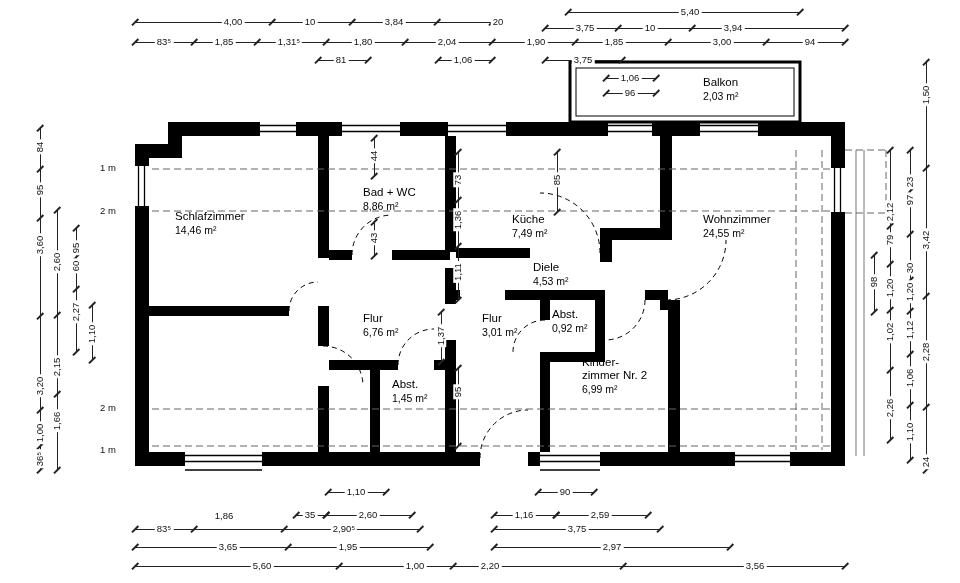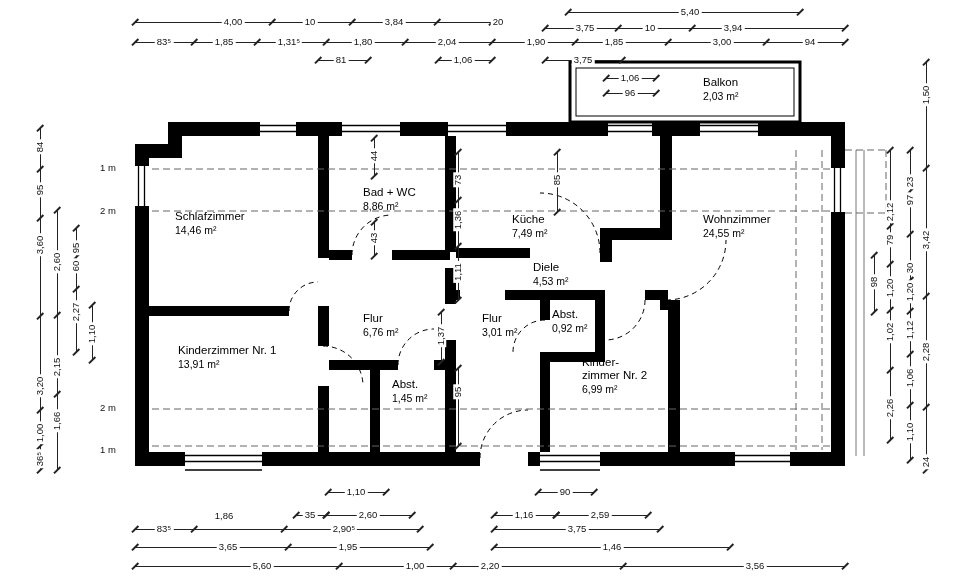--- a/index.html
+++ b/index.html
@@ -174,10 +174,6 @@
       <div class="room-label" style="left: 552px; top: 308px;">
         <div class="room-name">Abst.</div>
         <div class="room-area">0,92 m²</div>
-      </div>
-      <div class="room-label" style="left: 178px; top: 344px;">
-        <div class="room-name">Kinderzimmer Nr. 1</div>
-        <div class="room-area">13,91 m²</div>
       </div>
       <div class="room-label" style="left: 392px; top: 378px;">
         <div class="room-name">Abst.</div>

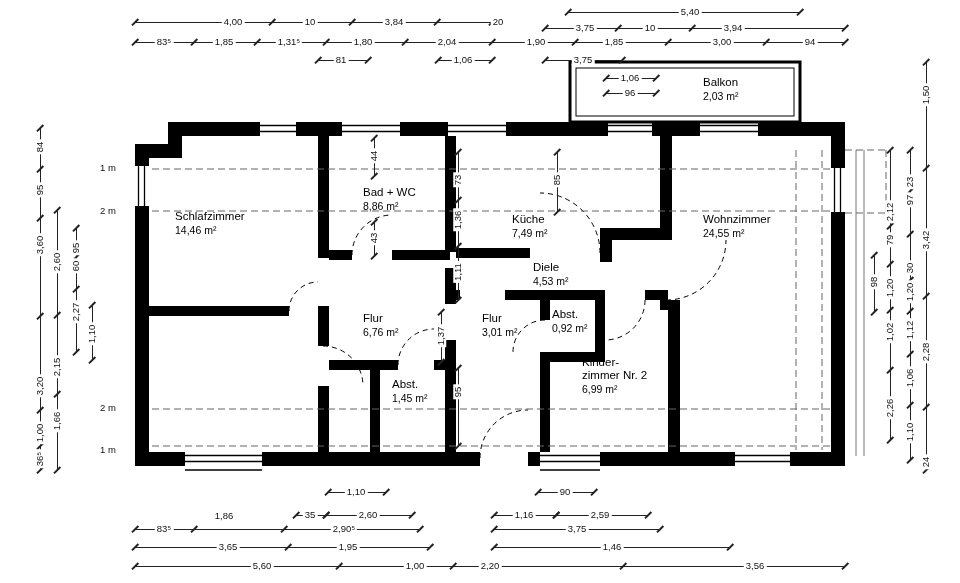--- a/index.html
+++ b/index.html
@@ -293,7 +293,7 @@
       <div class="dim-line-h" style="left: 494px; top: 547px; width: 236px;"></div>
       <div class="dim-tick" style="left: 494px; top: 547px;"></div>
       <div class="dim-tick" style="left: 730px; top: 547px;"></div>
-      <div class="dim-text" style="left: 612px; top: 547px;">1,46</div>
+      <div class="dim-text" style="left: 612px; top: 547px;">2,97</div>
       <div class="dim-line-h" style="left: 135px; top: 566px; width: 710px;"></div>
       <div class="dim-tick" style="left: 135px; top: 566px;"></div>
       <div class="dim-tick" style="left: 845px; top: 566px;"></div>

